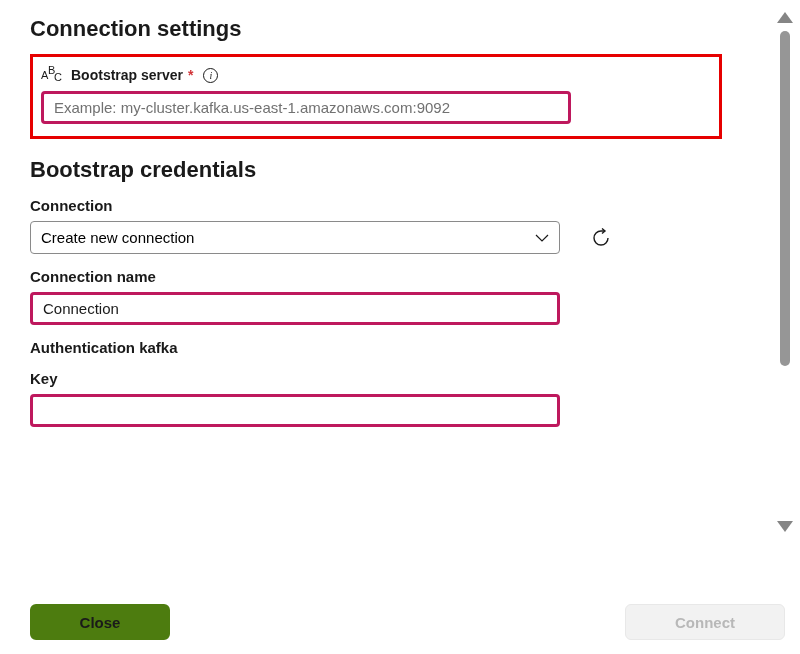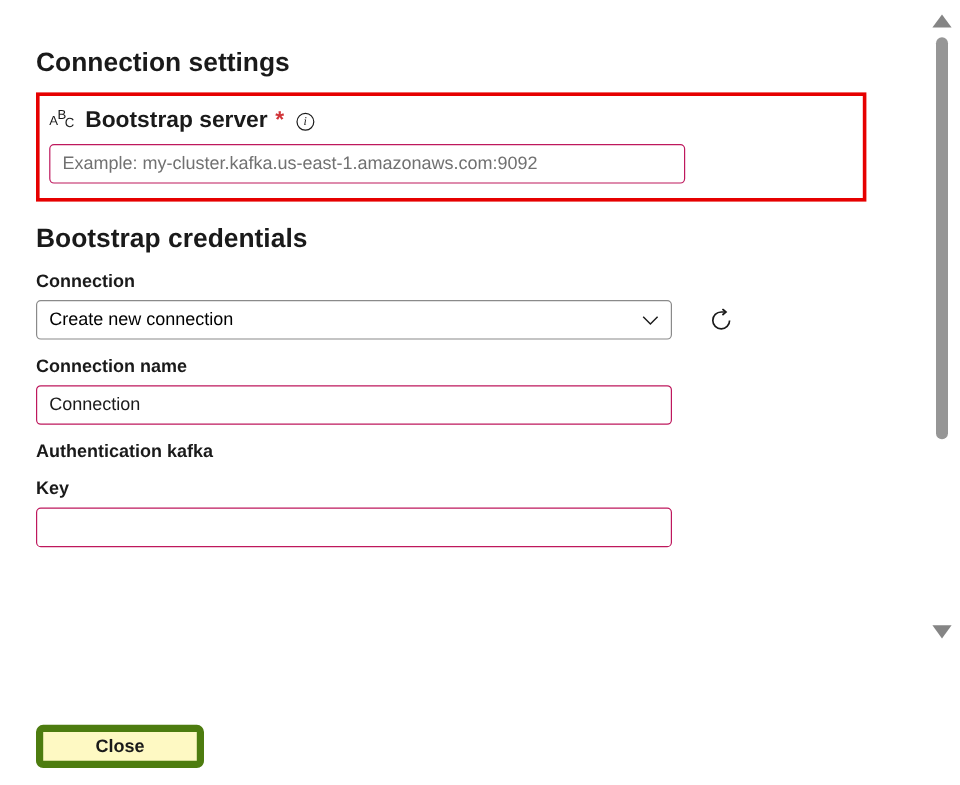--- a/index.html
+++ b/index.html
@@ -14,7 +14,6 @@
     .content {
       padding: 10px 30px 0 30px;
       width: 752px;
-      margin-top: 23px;
     }
     .section-title {
       font-size: 22px;

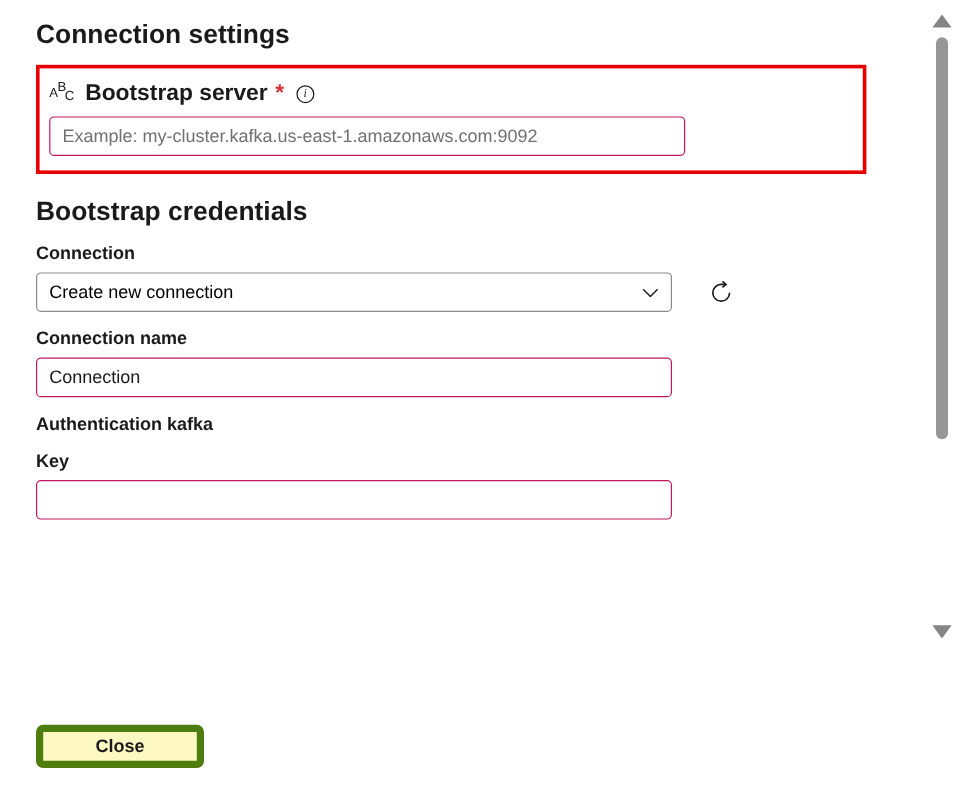--- a/index.html
+++ b/index.html
@@ -45,7 +45,7 @@
     .abc-icon .b { position: absolute; left: 7px; top: -3px; font-size: 11px; }
     .abc-icon .c { position: absolute; left: 13px; top: 4px; font-size: 11px; }
     .field-label {
-      font-size: 19px;
+      font-size: 14px;
       font-weight: 600;
       color: #1a1a1a;
     }

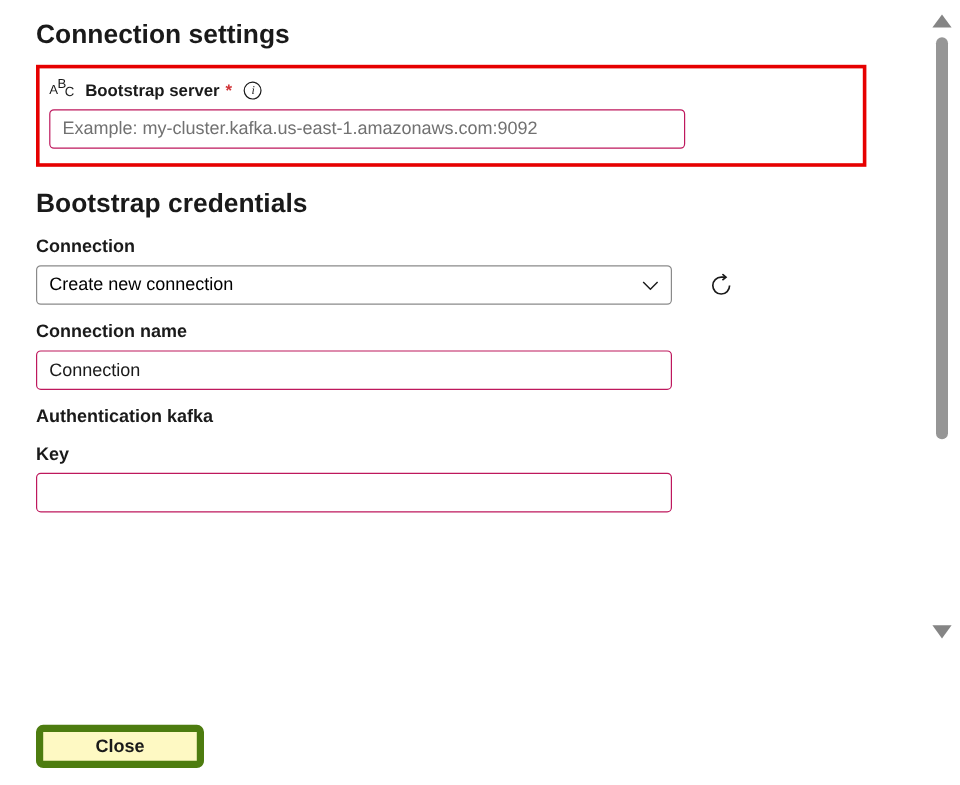--- a/index.html
+++ b/index.html
@@ -70,7 +70,7 @@
     .text-input {
       width: 530px;
       height: 33px;
-      border: 1px solid #be185d;
+      border: 3px solid #be185d;
       border-radius: 4px;
       padding: 0 10px;
       font-size: 15px;

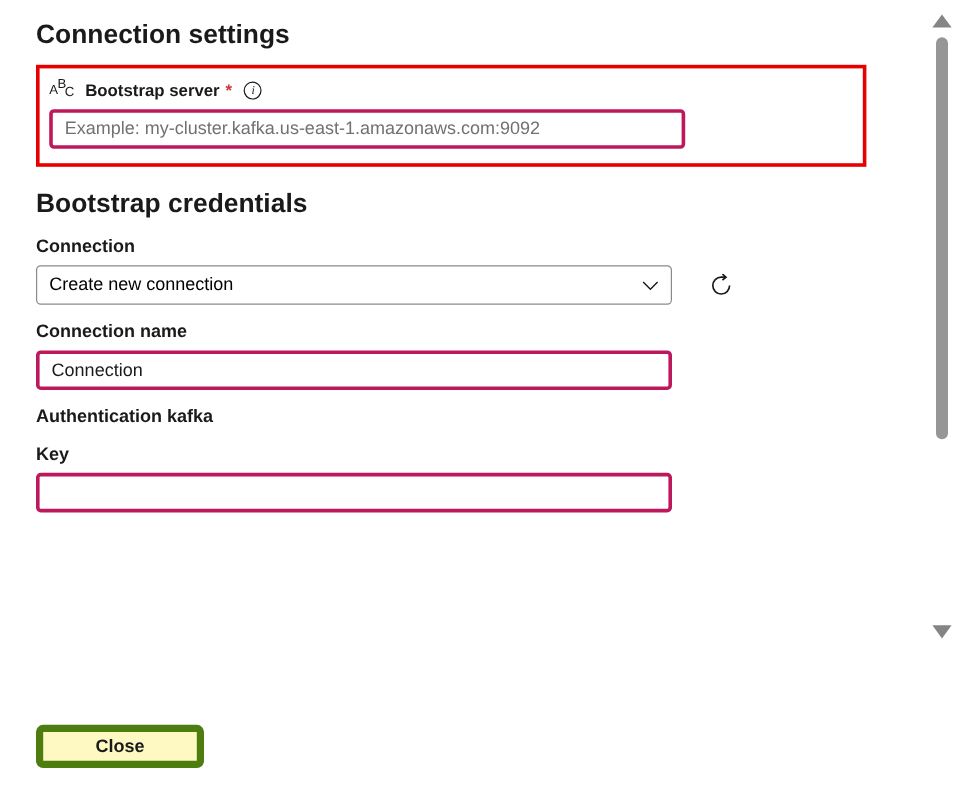--- a/index.html
+++ b/index.html
@@ -132,8 +132,8 @@
       padding: 0 24px;
     }
     .btn-close {
-      background: #fef9c3;
-      border: 6px solid #4d7c0f;
+      background: #4d7c0f;
+      border: 3px solid #4d7c0f;
       color: #1a1a1a;
       min-width: 140px;
     }

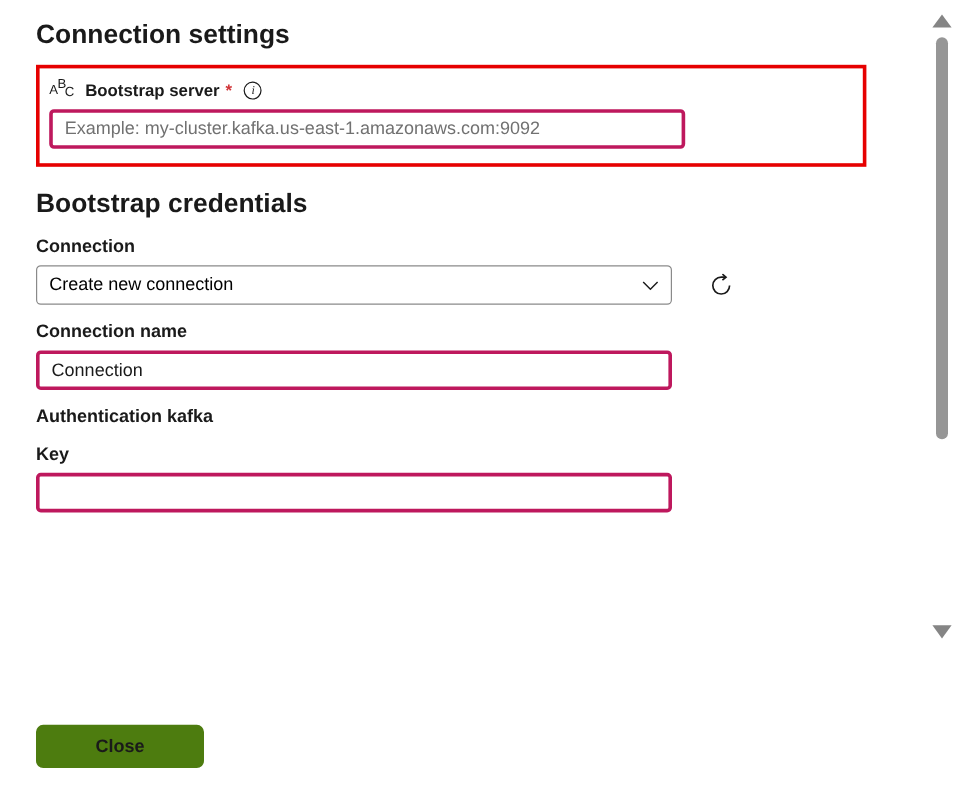--- a/index.html
+++ b/index.html
@@ -225,6 +225,7 @@
 
 <div class="footer">
   <button class="btn btn-close">Close</button>
+  <button class="btn btn-connect">Connect</button>
 </div>
 
 <div class="scrollbar-track">

